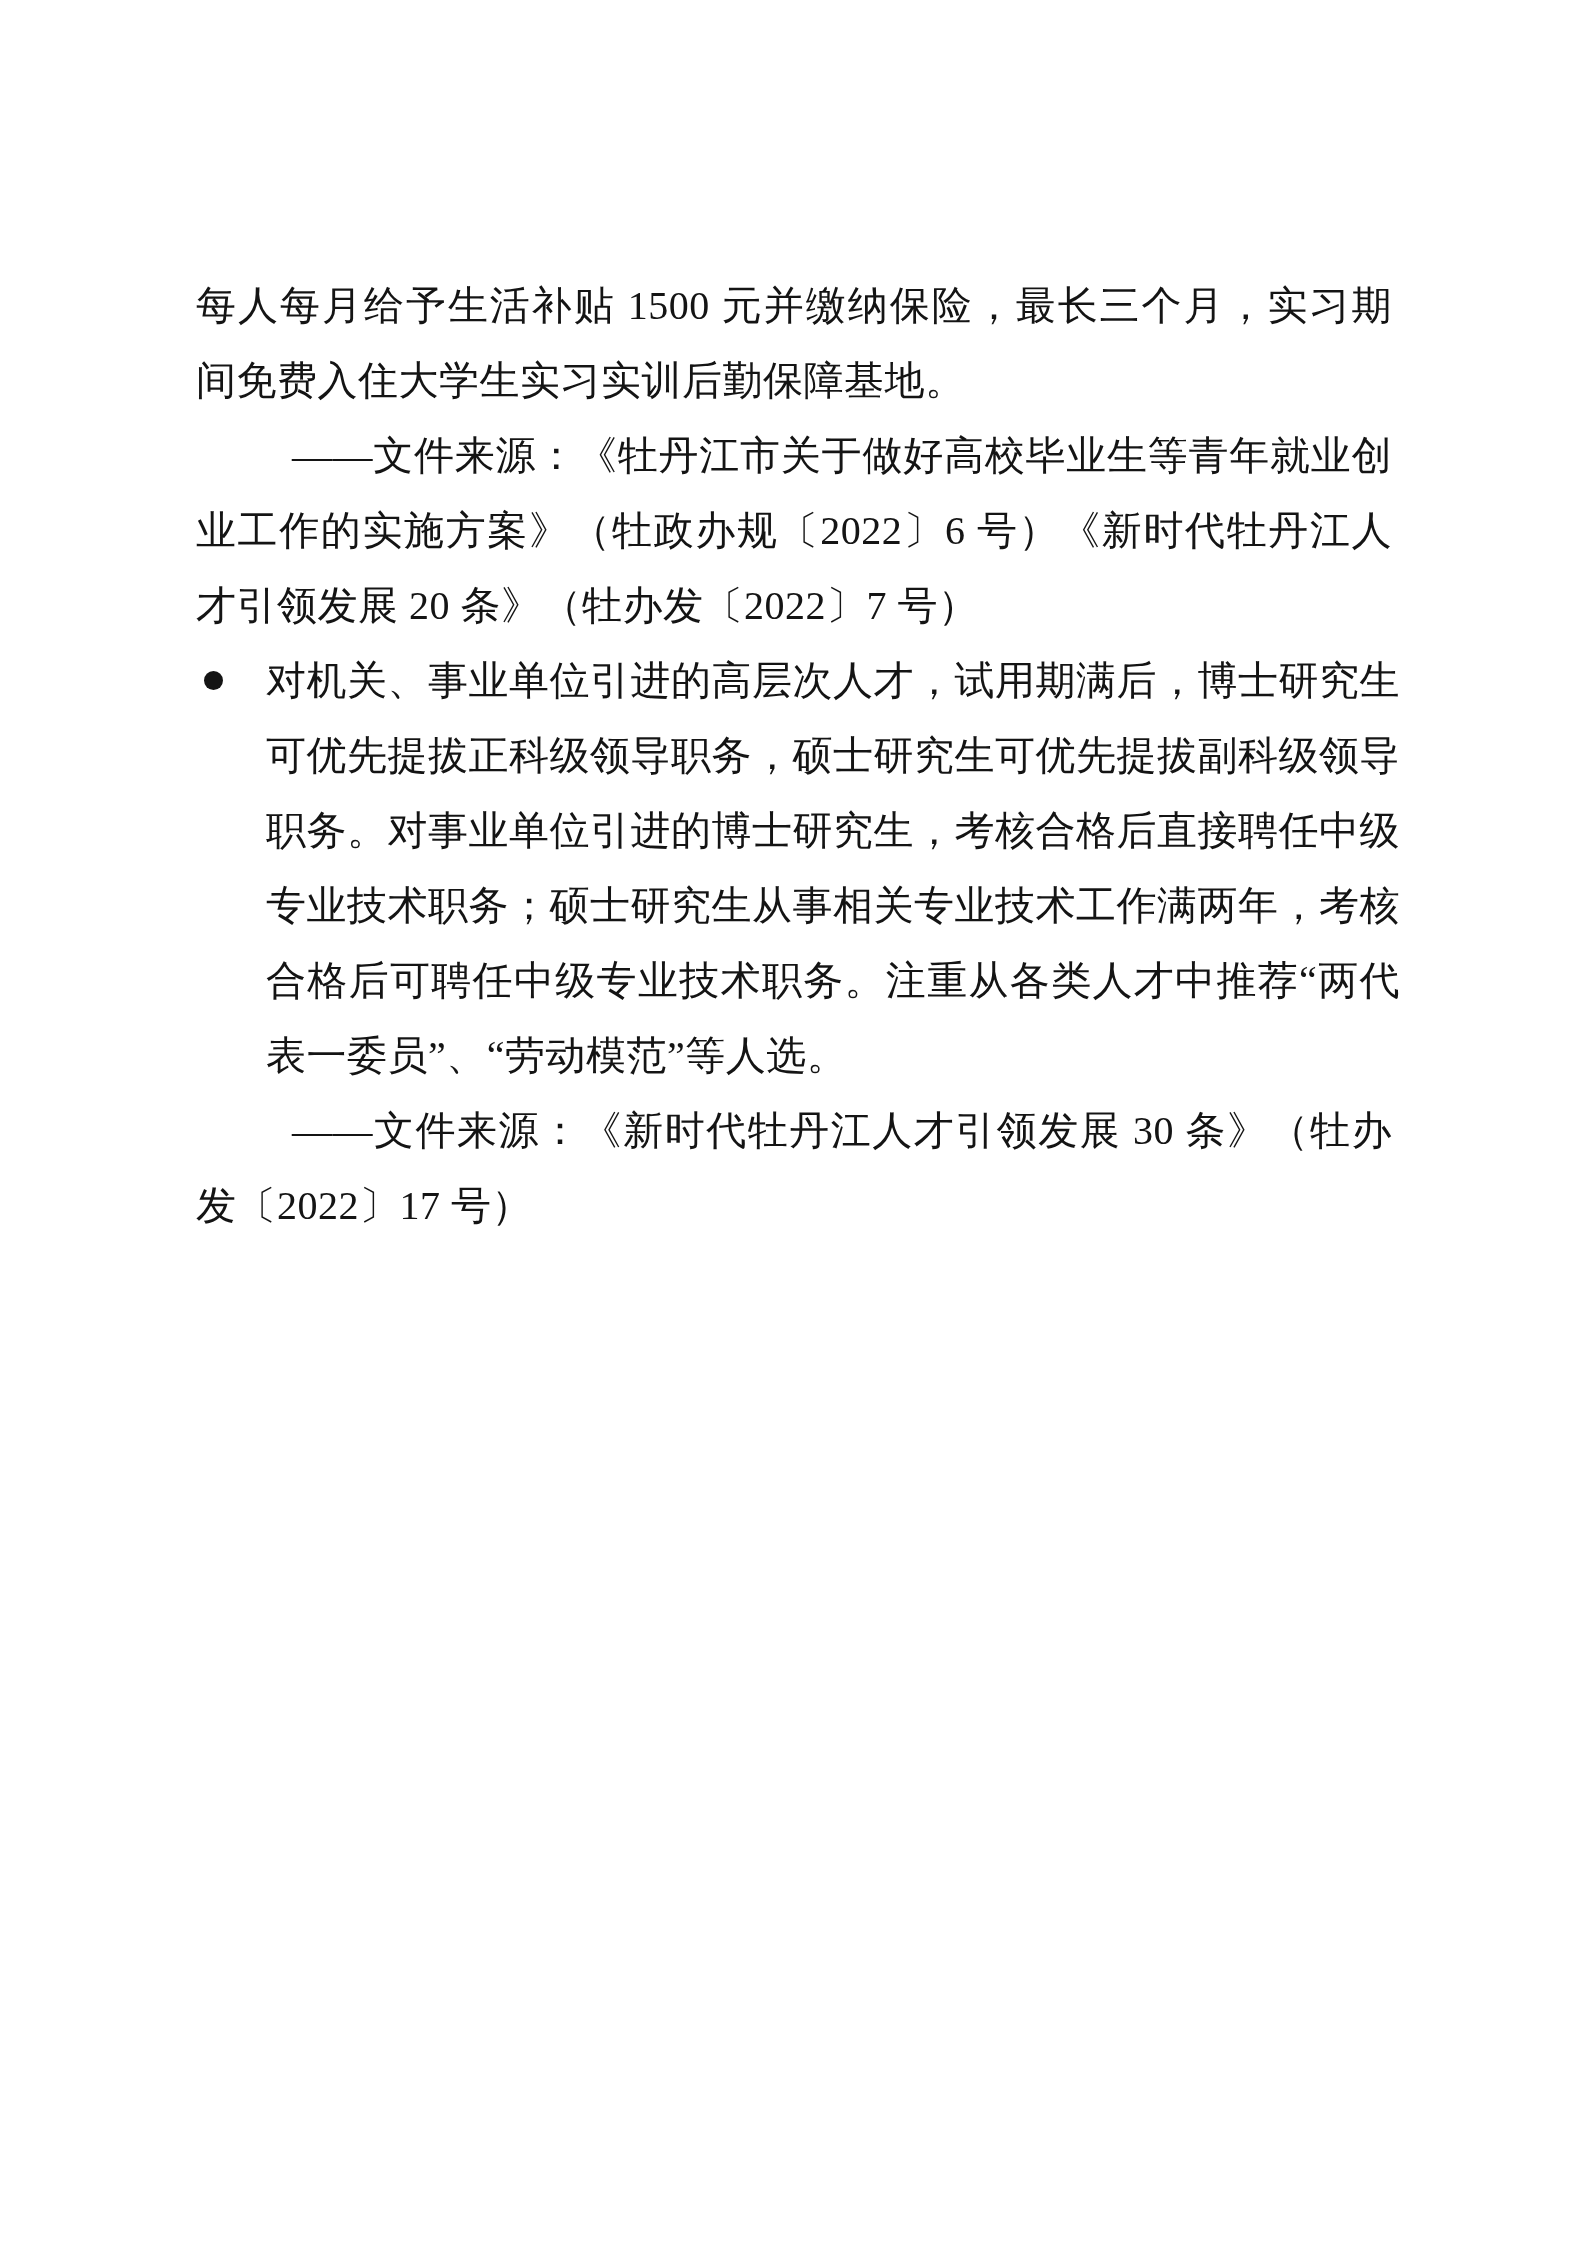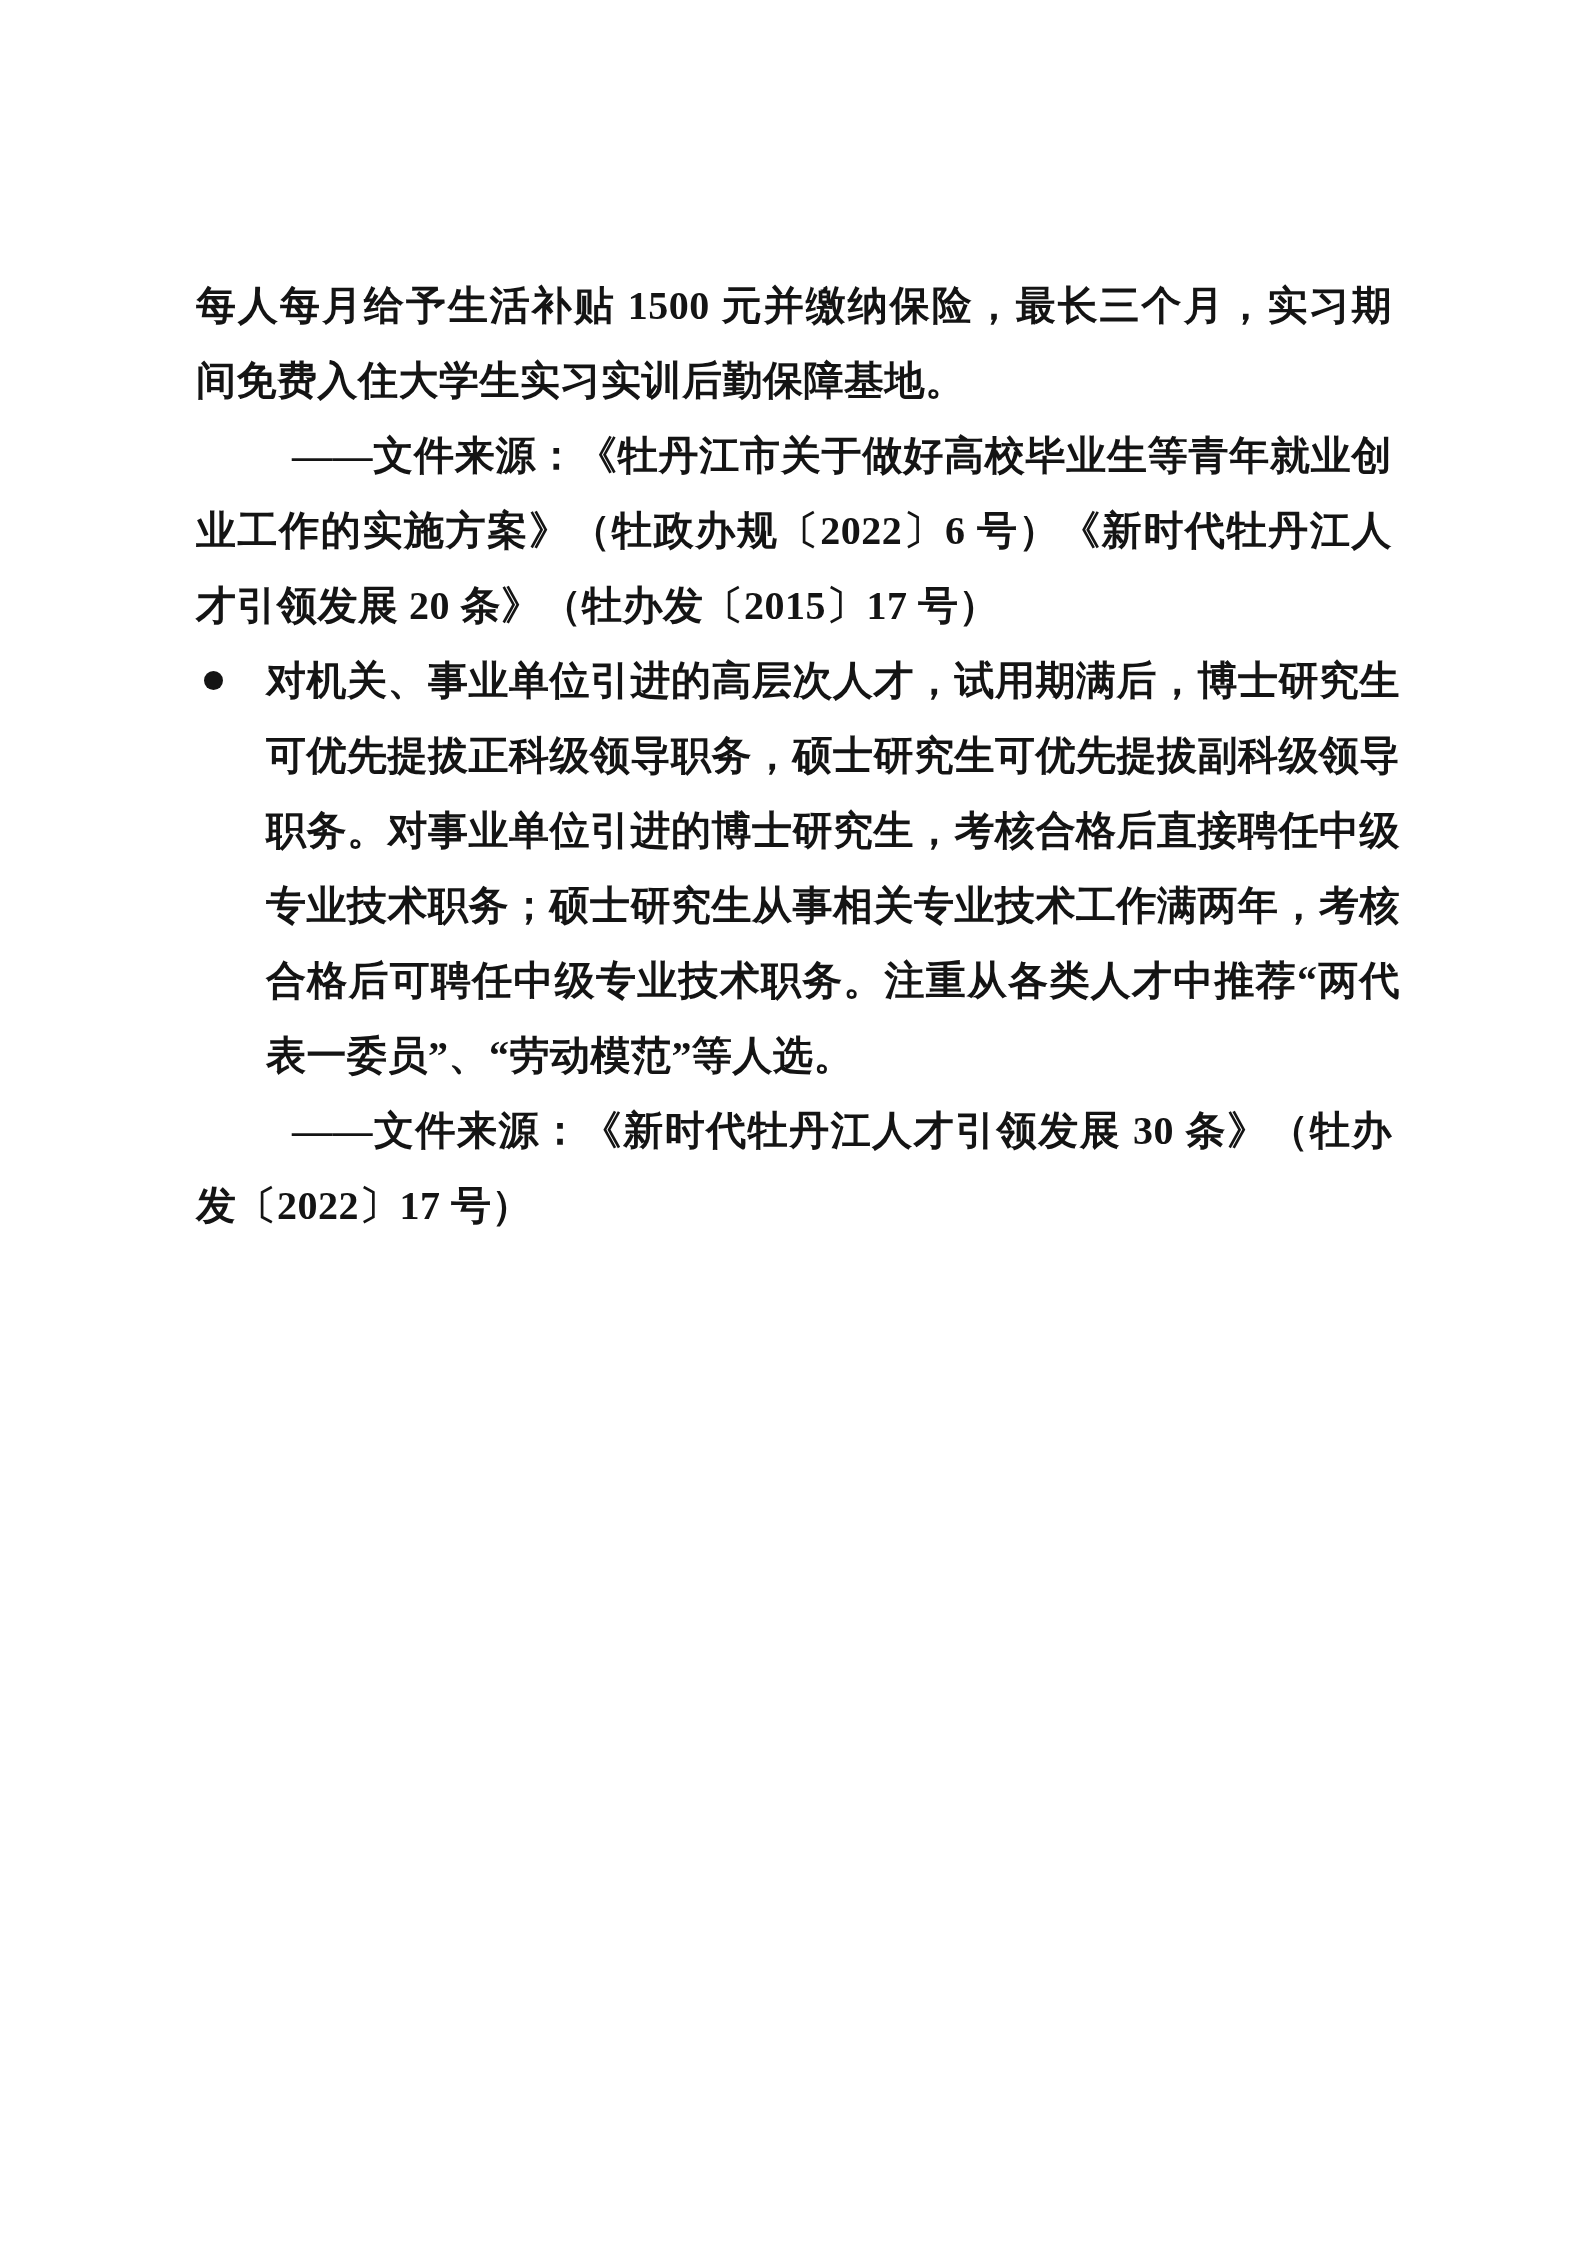--- a/index.html
+++ b/index.html
@@ -32,7 +32,6 @@
     text-align: justify;
     text-justify: inter-character;
     color: #141414;
-    font-weight: bold;
   }
   .para.indent {
     text-indent: 96px;

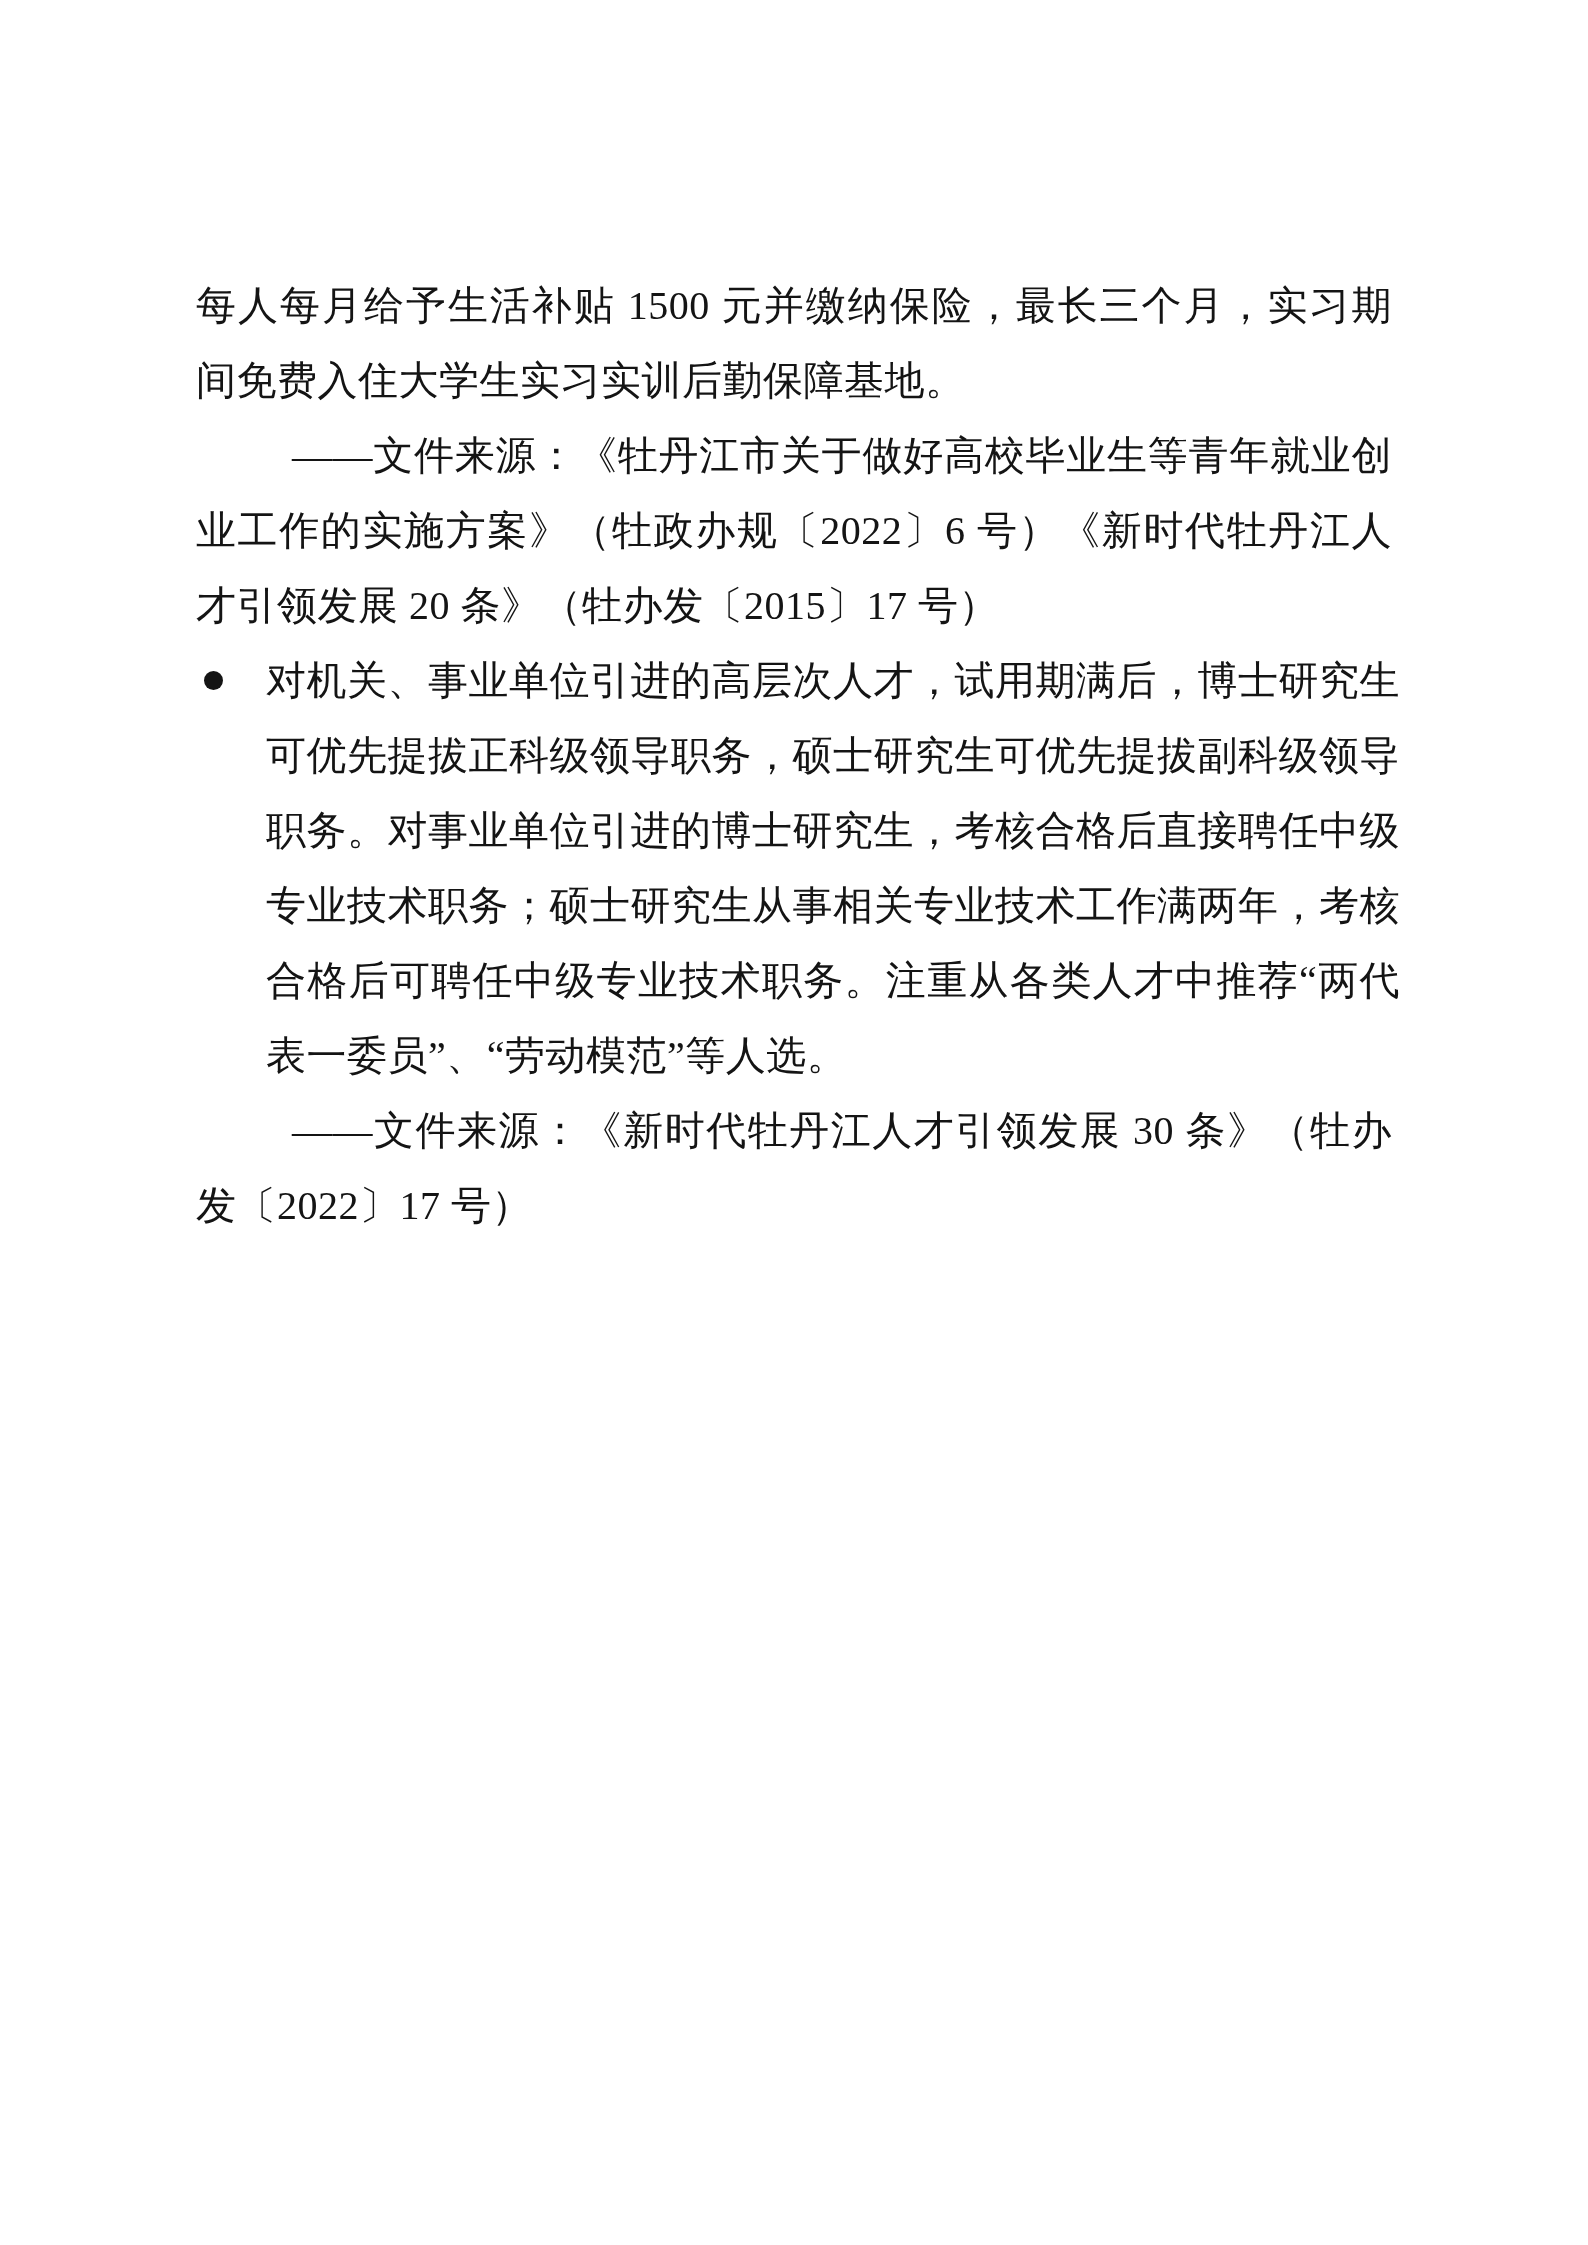--- a/index.html
+++ b/index.html
@@ -67,7 +67,7 @@
 
     <p class="para">每人每月给予生活补贴 1500 元并缴纳保险，最长三个月，实习期间免费入住大学生实习实训后勤保障基地。</p>
 
-    <p class="para indent">——文件来源：《牡丹江市关于做好高校毕业生等青年就业创业工作的实施方案》（牡政办规〔2022〕6 号）《新时代牡丹江人才引领发展 20 条》（牡办发〔2015〕17 号）</p>
+    <p class="para indent">——文件来源：《牡丹江市关于做好高校毕业生等青年就业创业工作的实施方案》（牡政办规〔2022〕6 号）《新时代牡丹江人才引领发展 20 条》（牡办发〔2022〕7 号）</p>
 
     <div class="bullet-block">
       <span class="bullet-dot"></span>

